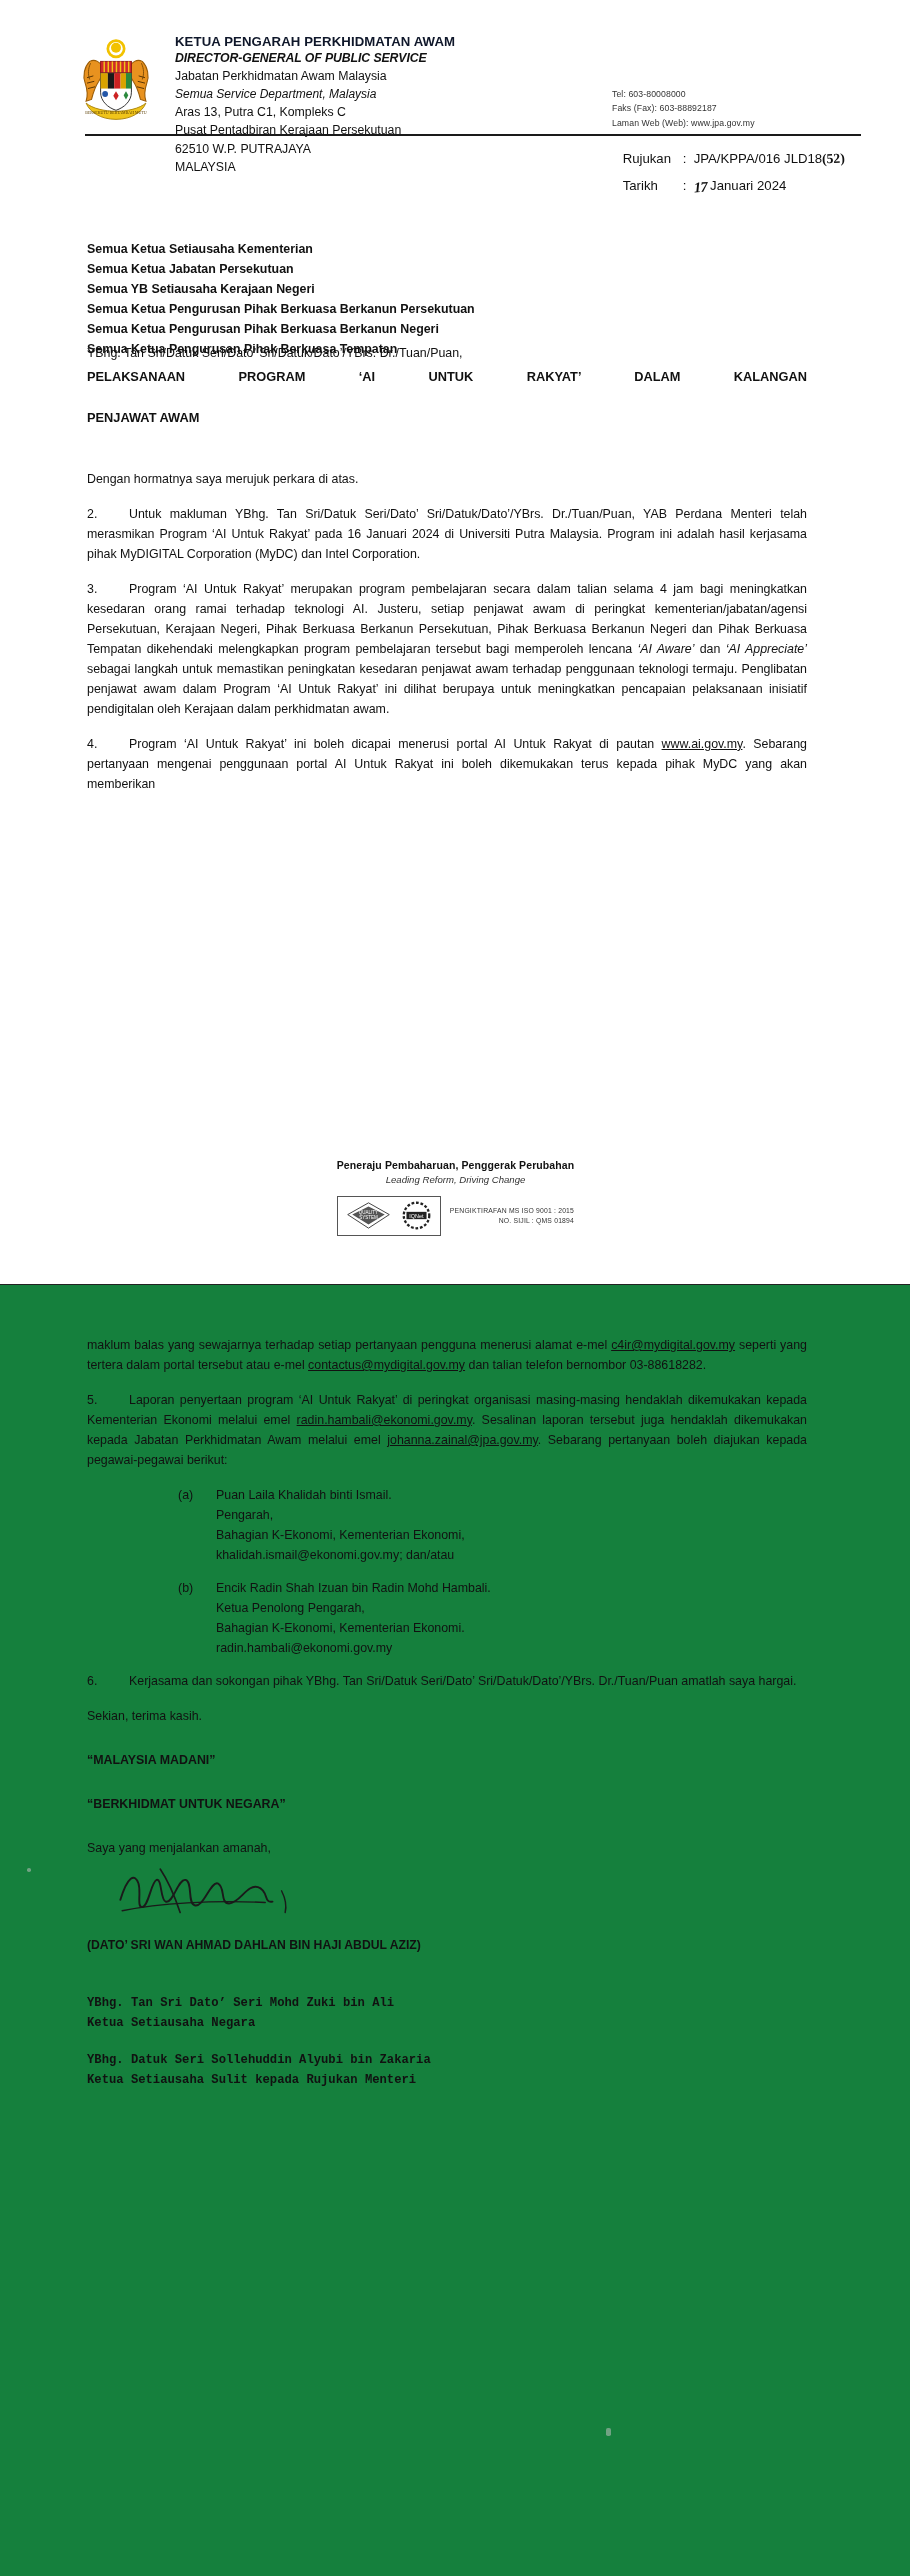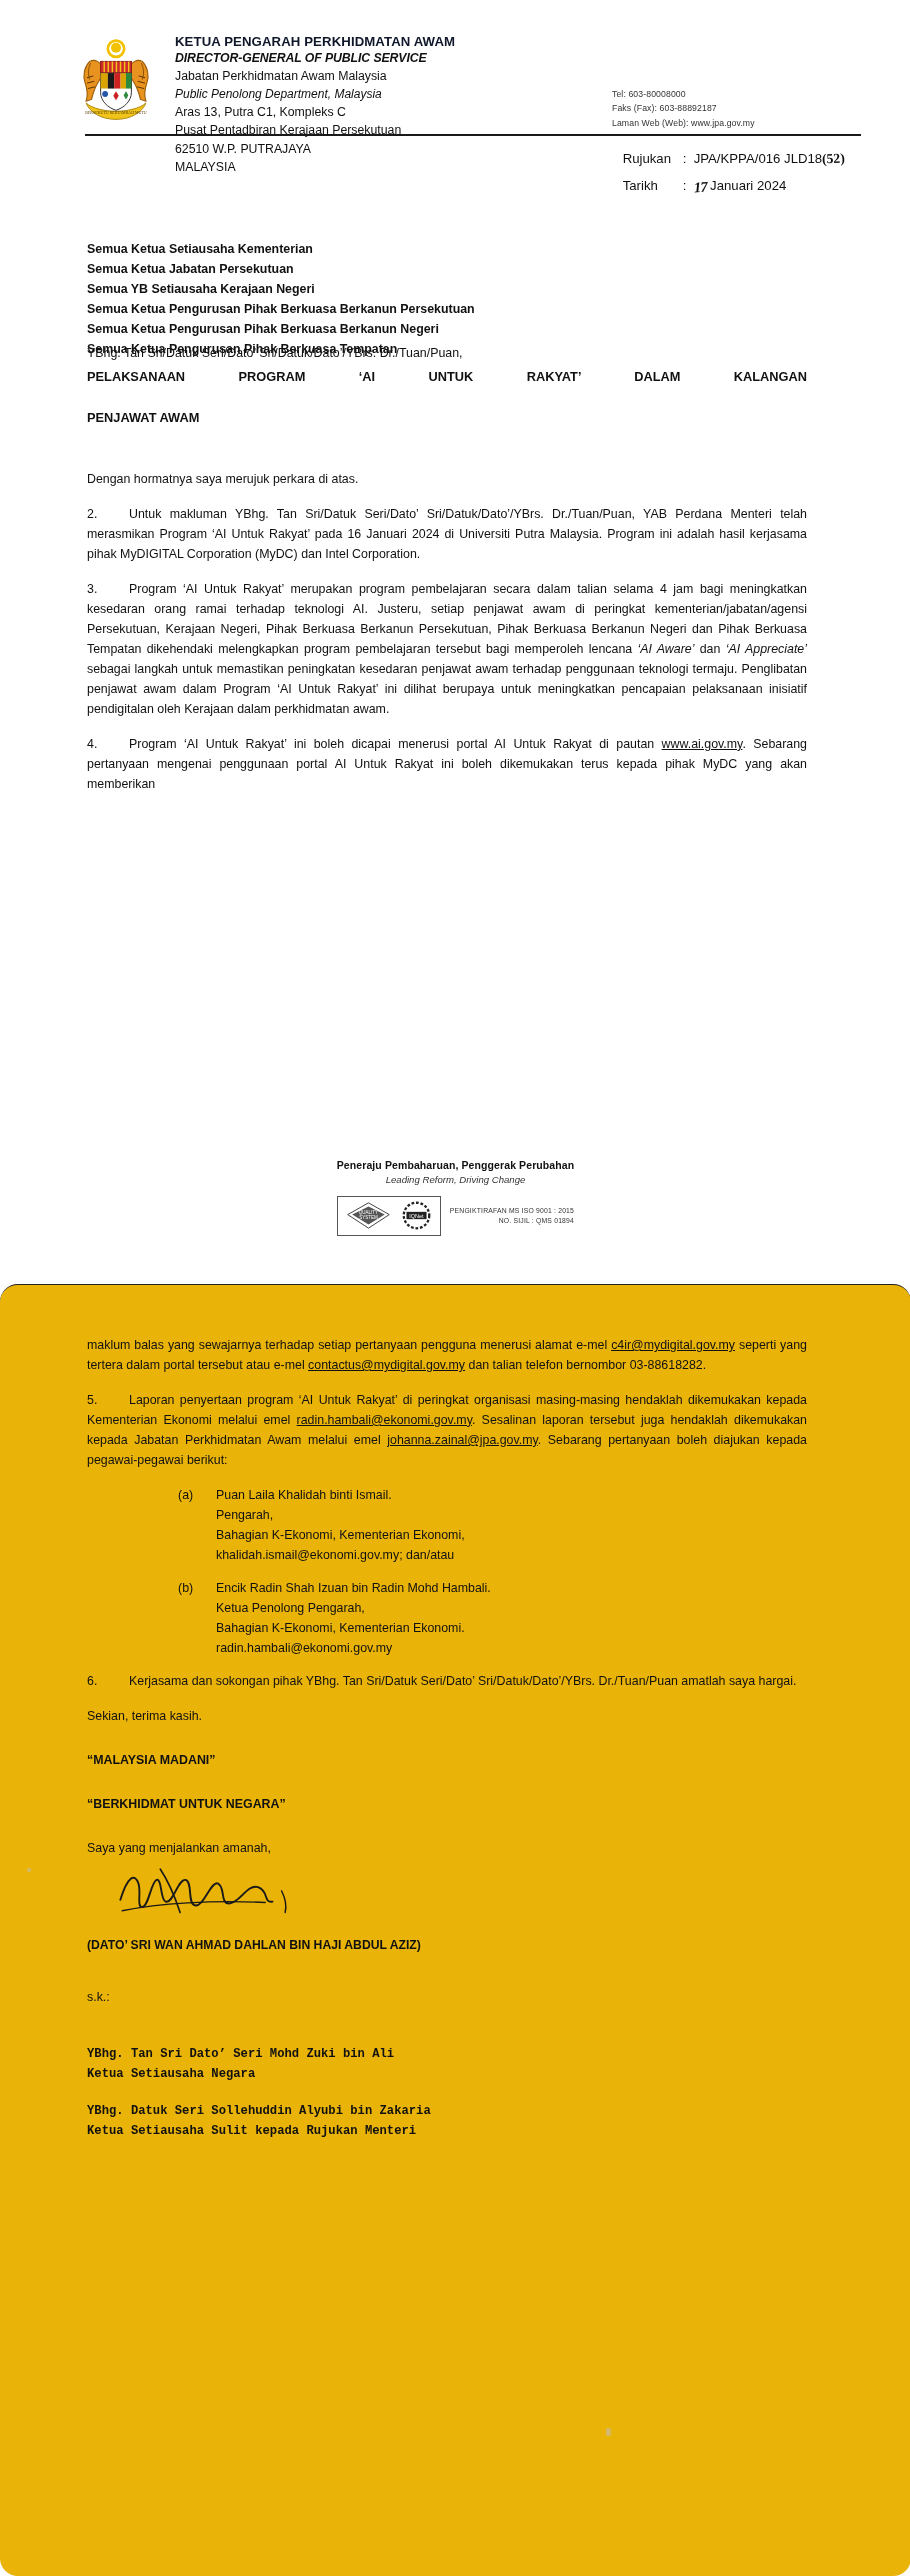--- a/index.html
+++ b/index.html
@@ -334,7 +334,7 @@
         <div class="lh-line1">KETUA PENGARAH PERKHIDMATAN AWAM</div>
         <div class="lh-line2">DIRECTOR-GENERAL OF PUBLIC SERVICE</div>
         <div class="lh-line3">Jabatan Perkhidmatan Awam Malaysia</div>
-        <div class="lh-line4">Public Penolong Department, Malaysia</div>
+        <div class="lh-line4">Semua Service Department, Malaysia</div>
         <div class="lh-addr">Aras 13, Putra C1, Kompleks C</div>
         <div class="lh-addr">Pusat Pentadbiran Kerajaan Persekutuan</div>
         <div class="lh-addr">62510 W.P. PUTRAJAYA</div>

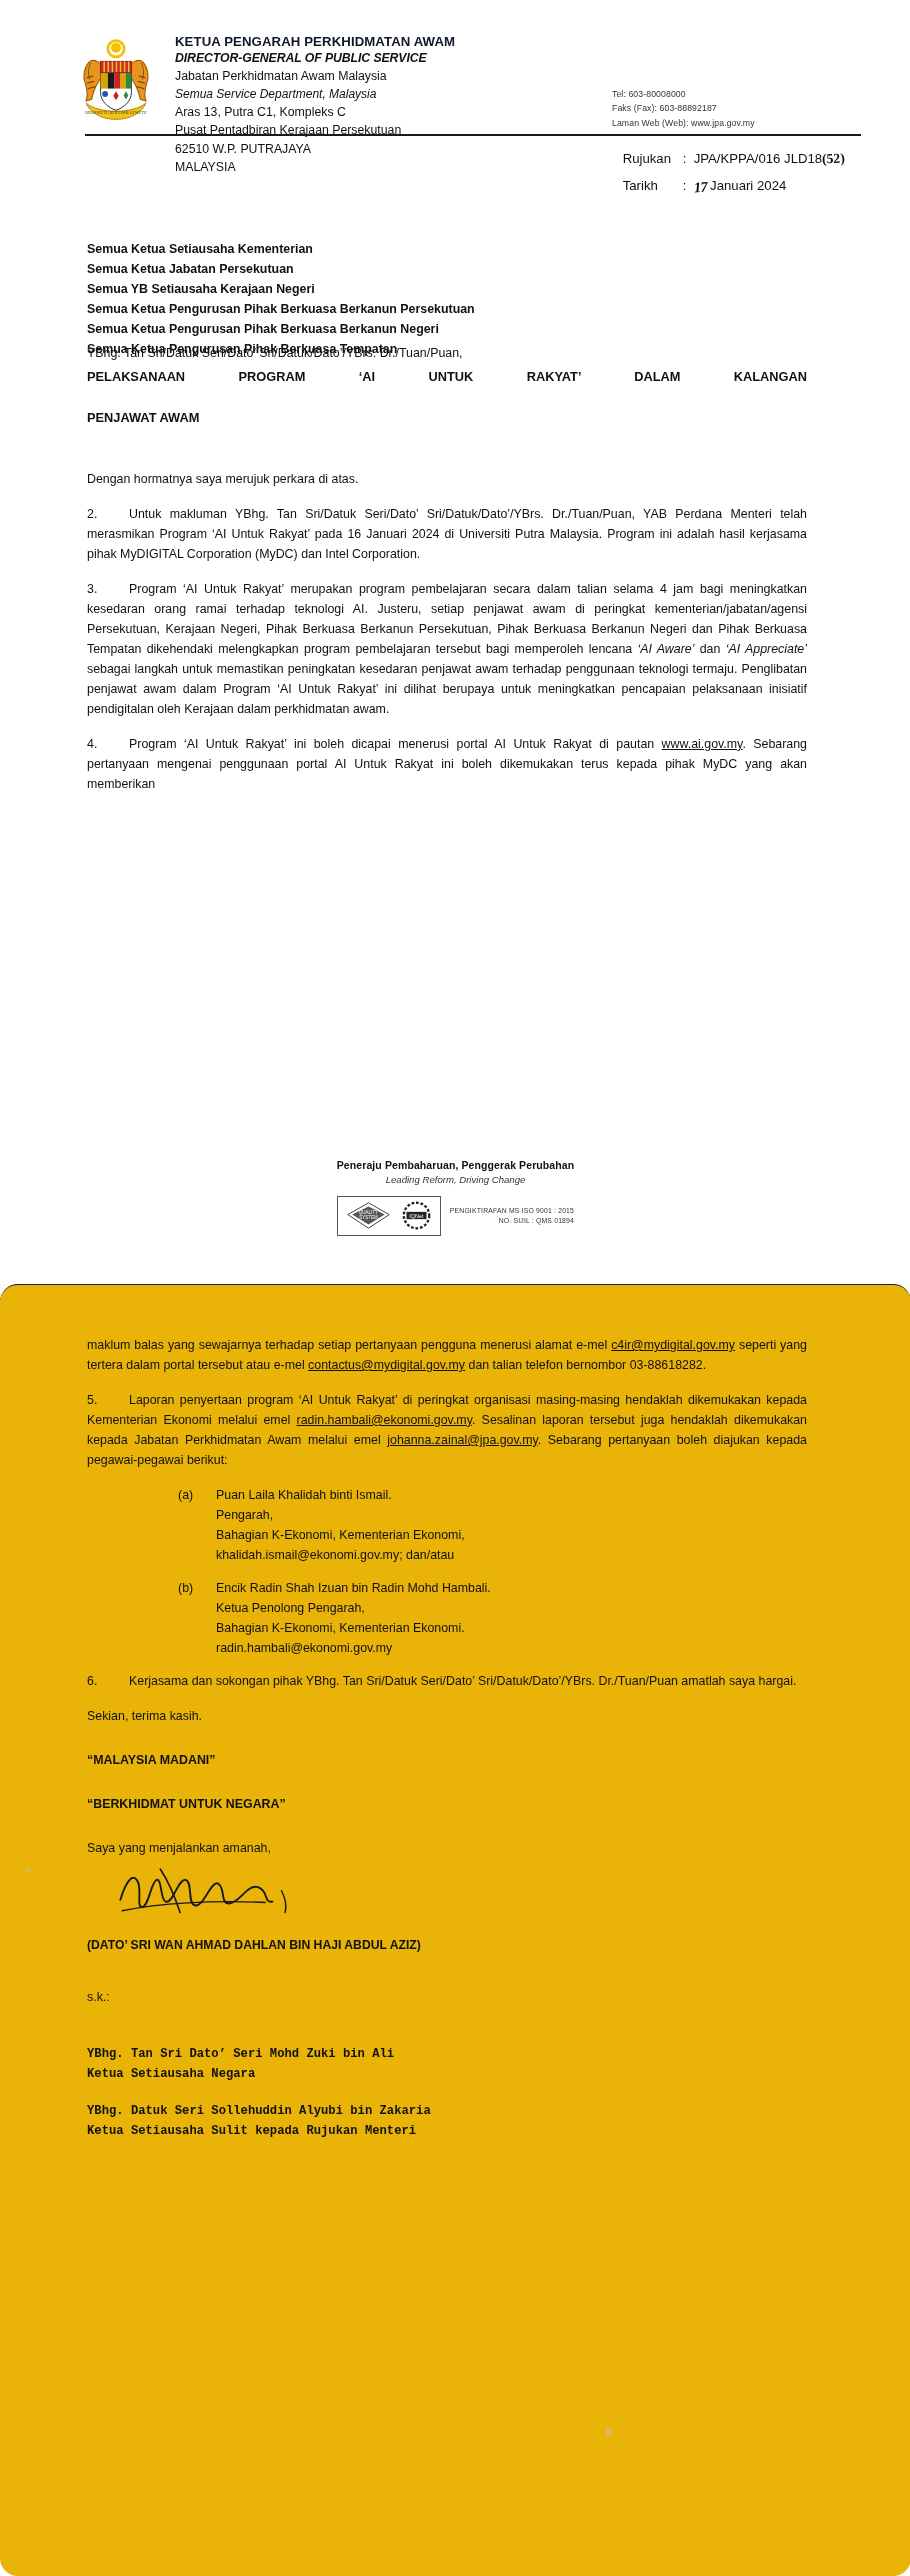--- a/index.html
+++ b/index.html
@@ -29,10 +29,9 @@
     position:relative;
     width:911px;
     height:1292px;
-    background:#eab308;
+    background:#15803d;
     border-top:1.8px solid #222;
     overflow:hidden;
-    border-radius:18px;
   }
 
   

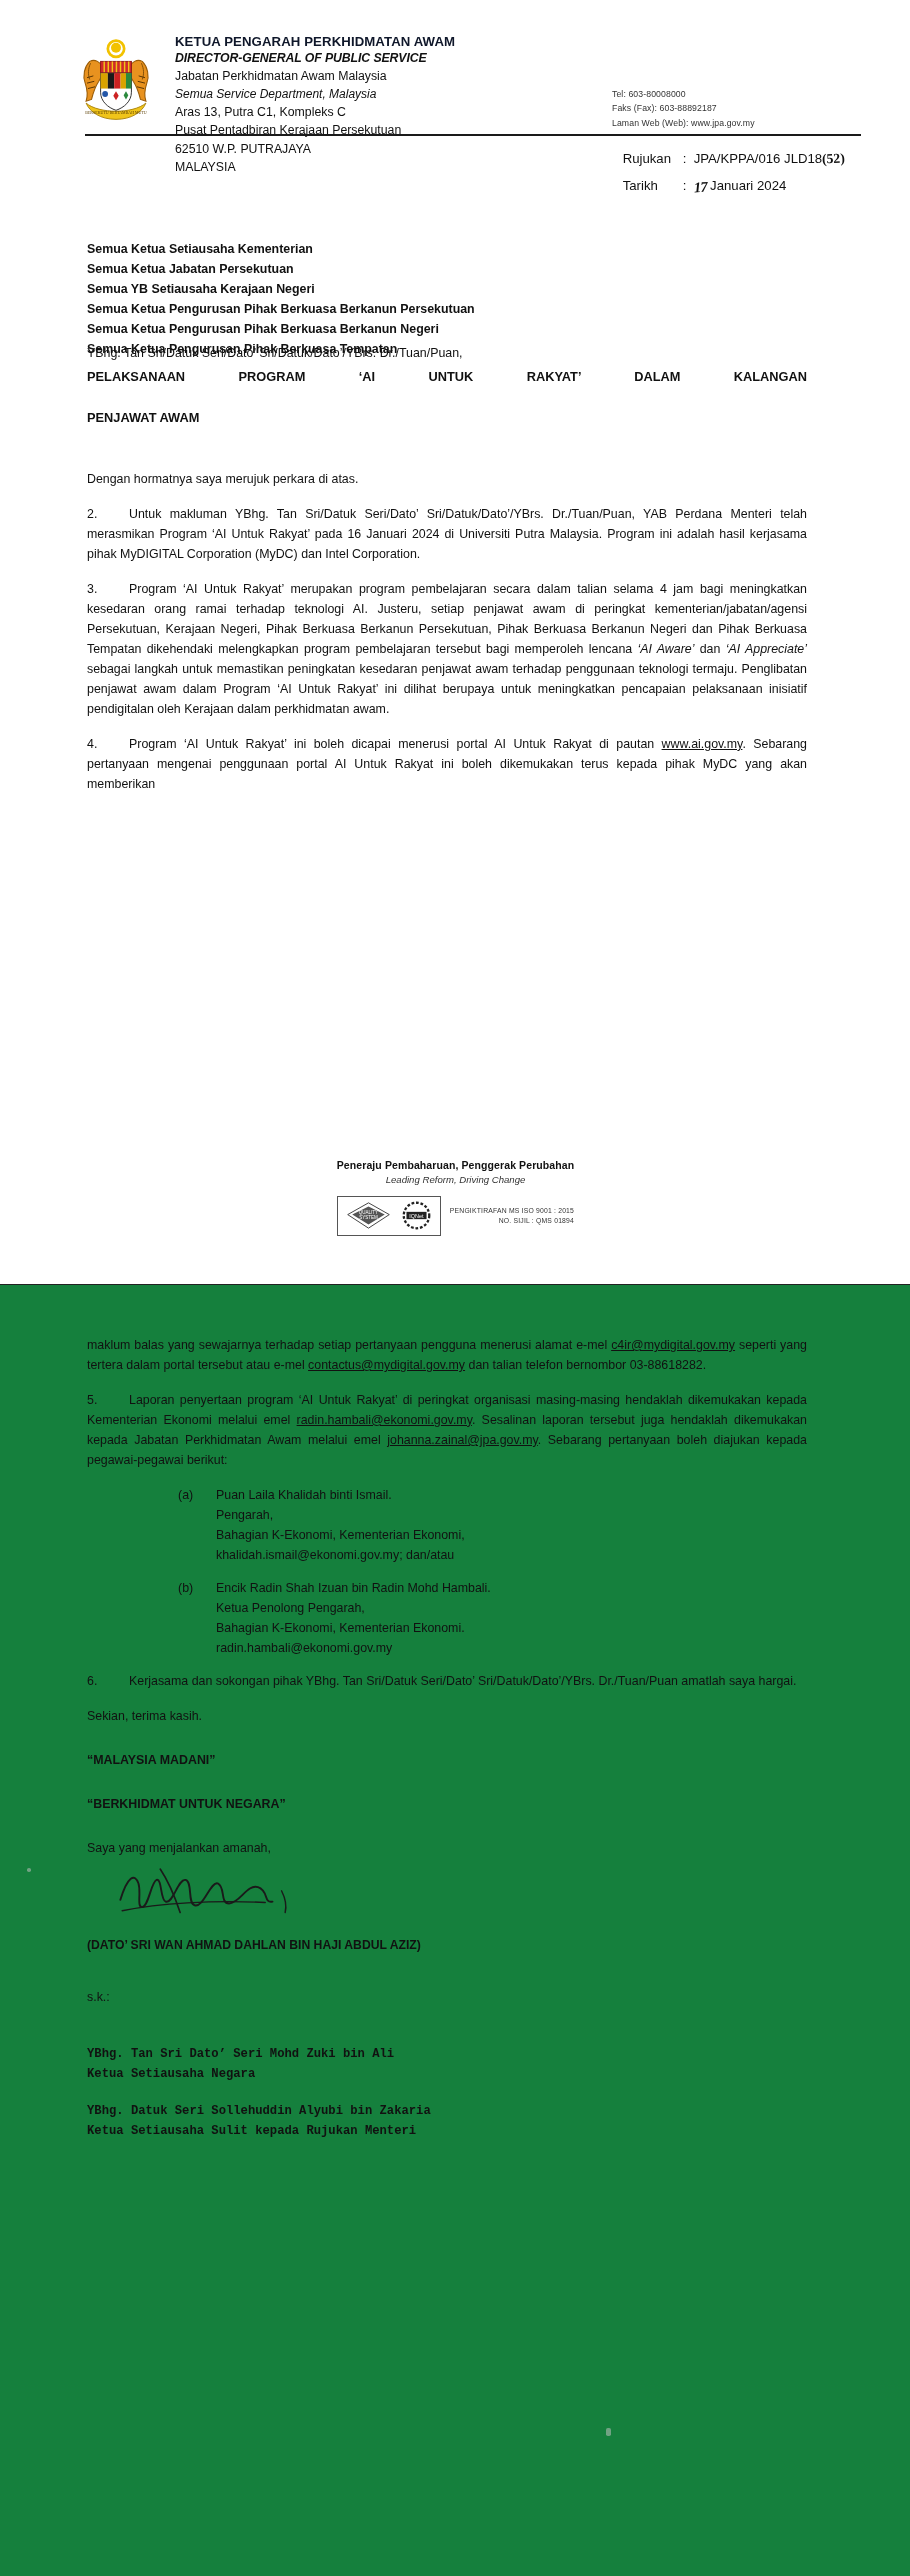--- a/index.html
+++ b/index.html
@@ -481,7 +481,6 @@
 
       <div class="signer">(DATO’ SRI WAN AHMAD DAHLAN BIN HAJI ABDUL AZIZ)</div>
 
-      <div class="sk">s.k.:</div>
 
       <div class="cclist">
         <div class="ccgroup">

